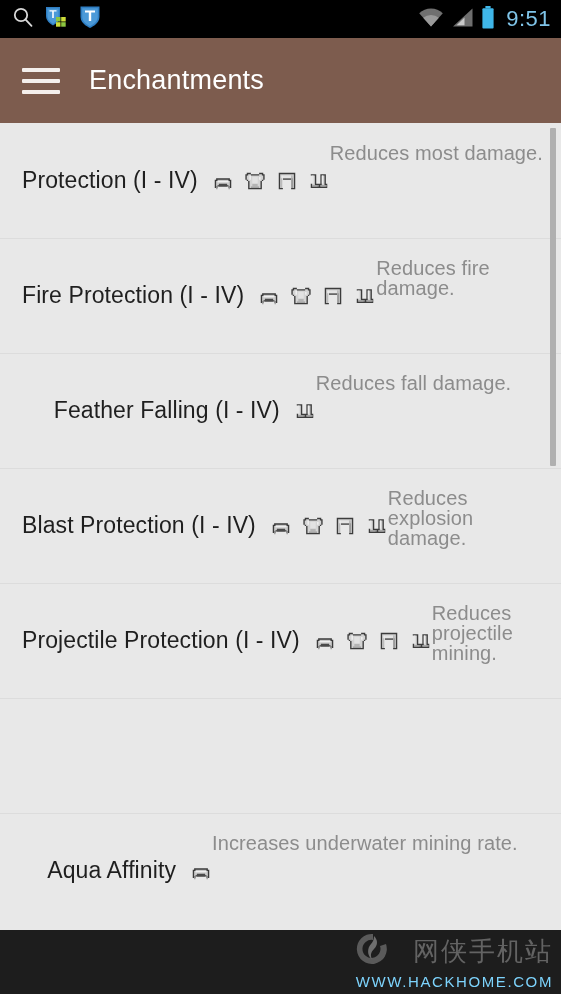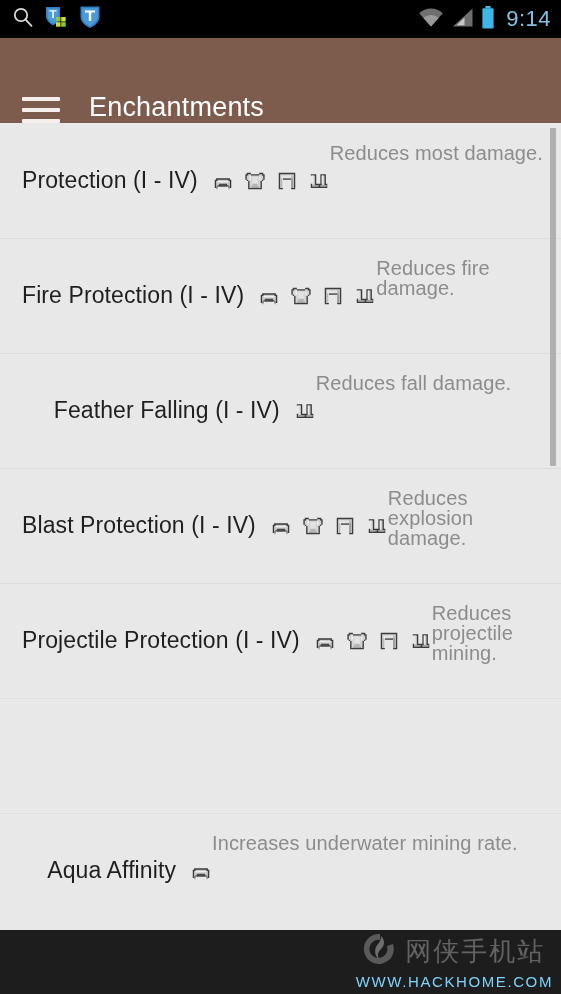--- a/index.html
+++ b/index.html
@@ -234,7 +234,7 @@
           <rect x="1.4" y="2.2" width="11.2" height="20.4" rx="1" fill="#3fb6e8"></rect>
         </svg>
       </span>
-      <span class="clock">9:14</span>
+      <span class="clock">9:51</span>
     </div>
   </div>
 

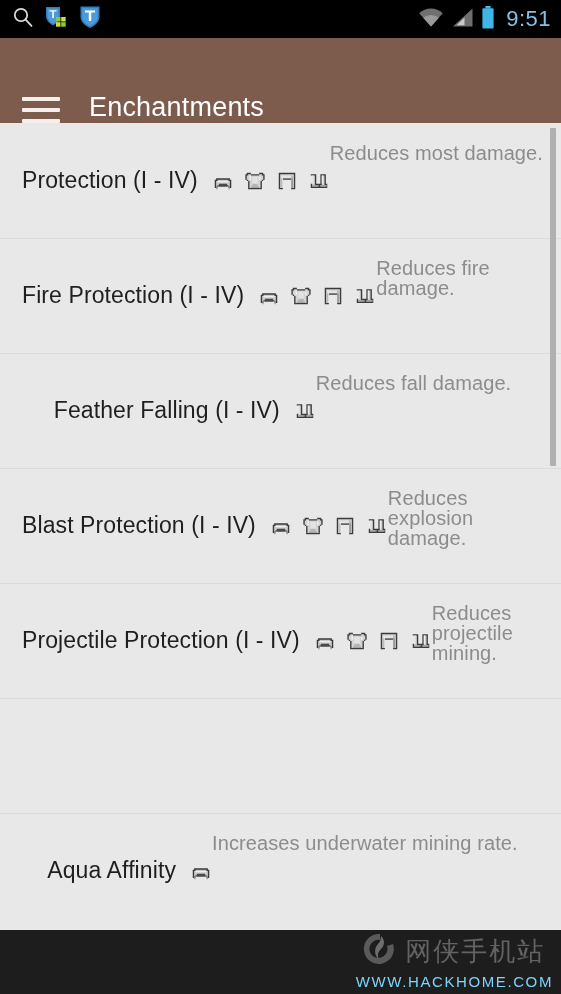--- a/index.html
+++ b/index.html
@@ -55,7 +55,7 @@
     height: 85px;
     background: #7d5c4e;
     display: flex;
-    align-items: flex-end;
+    align-items: center;
     box-sizing: border-box;
   }
   .hamburger {

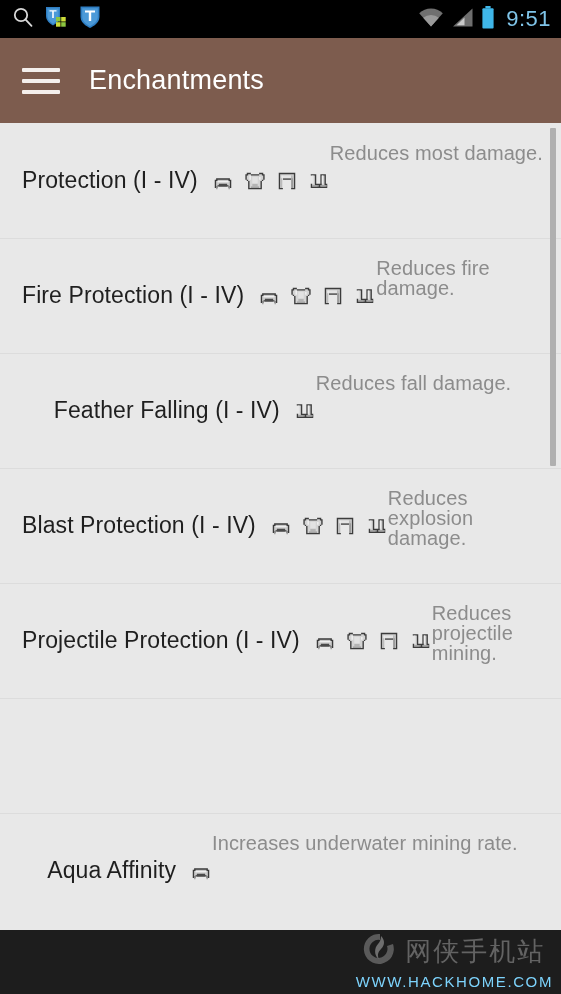--- a/index.html
+++ b/index.html
@@ -166,7 +166,7 @@
   .wm-row {
     display: flex;
     align-items: center;
-    justify-content: center;
+    justify-content: space-between;
     gap: 8px;
   }
   .wm-cn {

